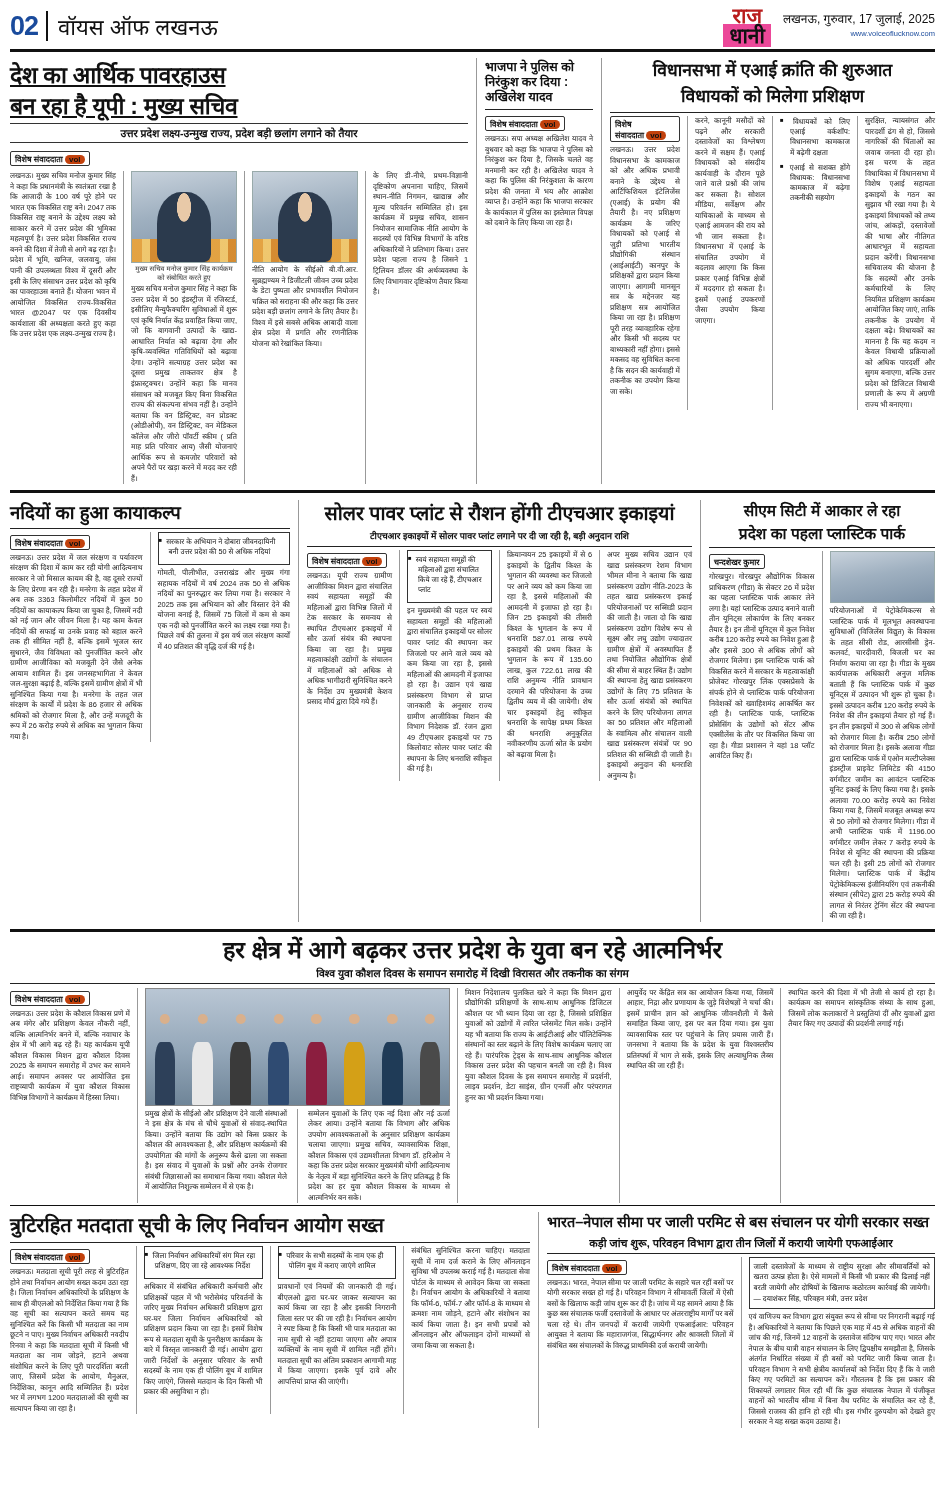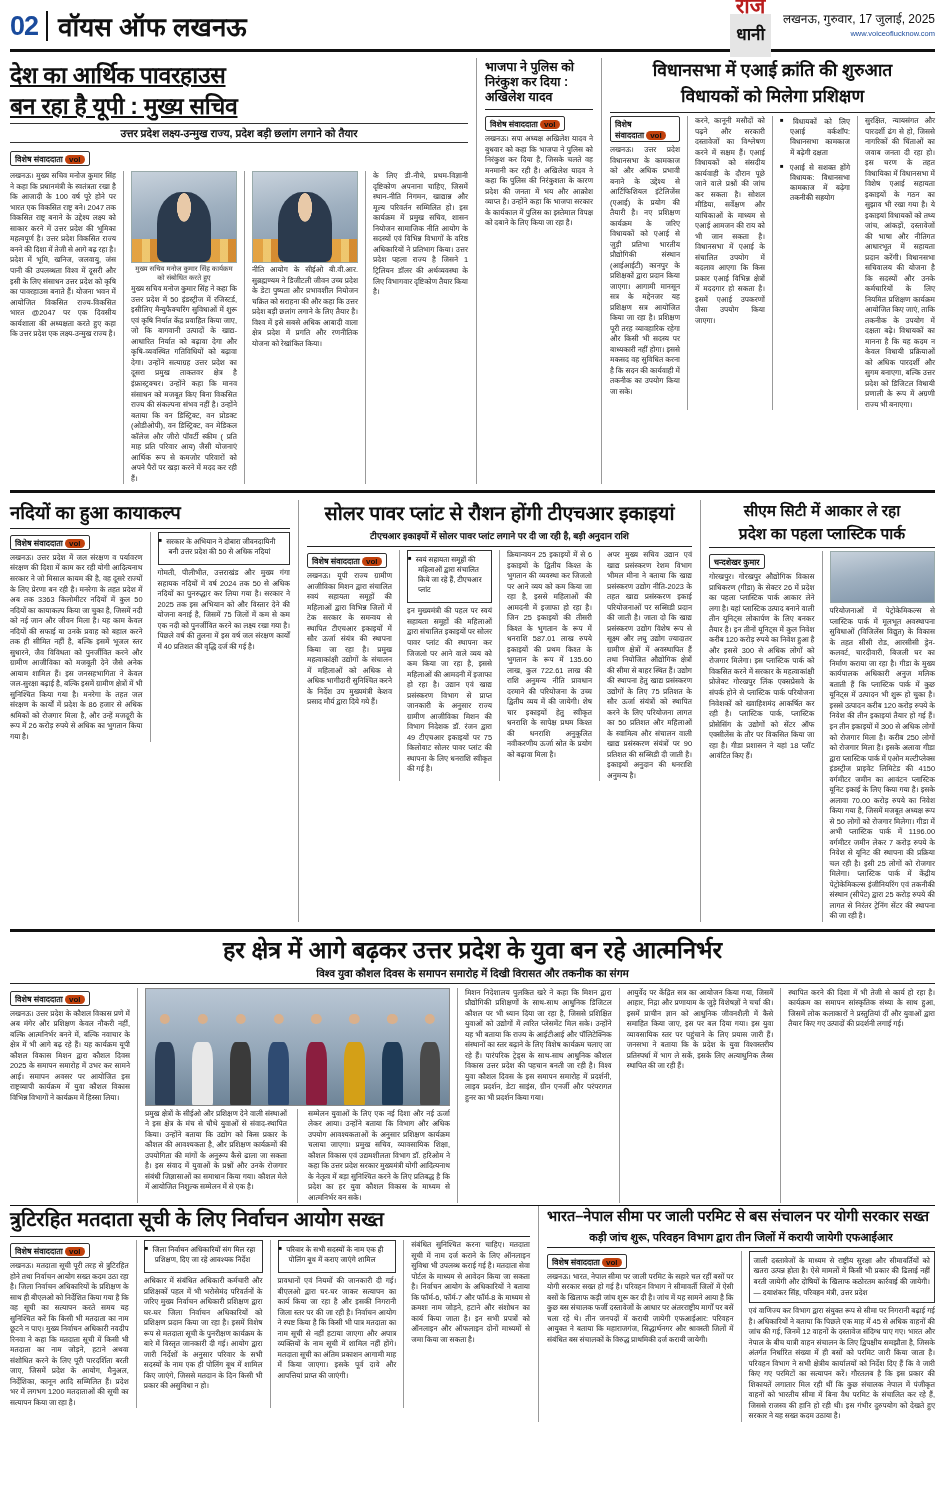--- a/index.html
+++ b/index.html
@@ -21,7 +21,7 @@
     padding-right:8px;
   }
   .mh-divider { width:2px; height:30px; background:#111; margin-right:10px; }
-  .mh-title { font-size:26px; font-weight:bold; letter-spacing:0px; }
+  .mh-title { font-size:22px; font-weight:normal; letter-spacing:0px; }
   .mh-spacer { flex:1; }
   .mh-logo { display:flex; flex-direction:column; align-items:center; margin-right:12px; position:relative; }
   .logo-main { font-size:21px; font-weight:bold; color:#b91c1c; line-height:1; }

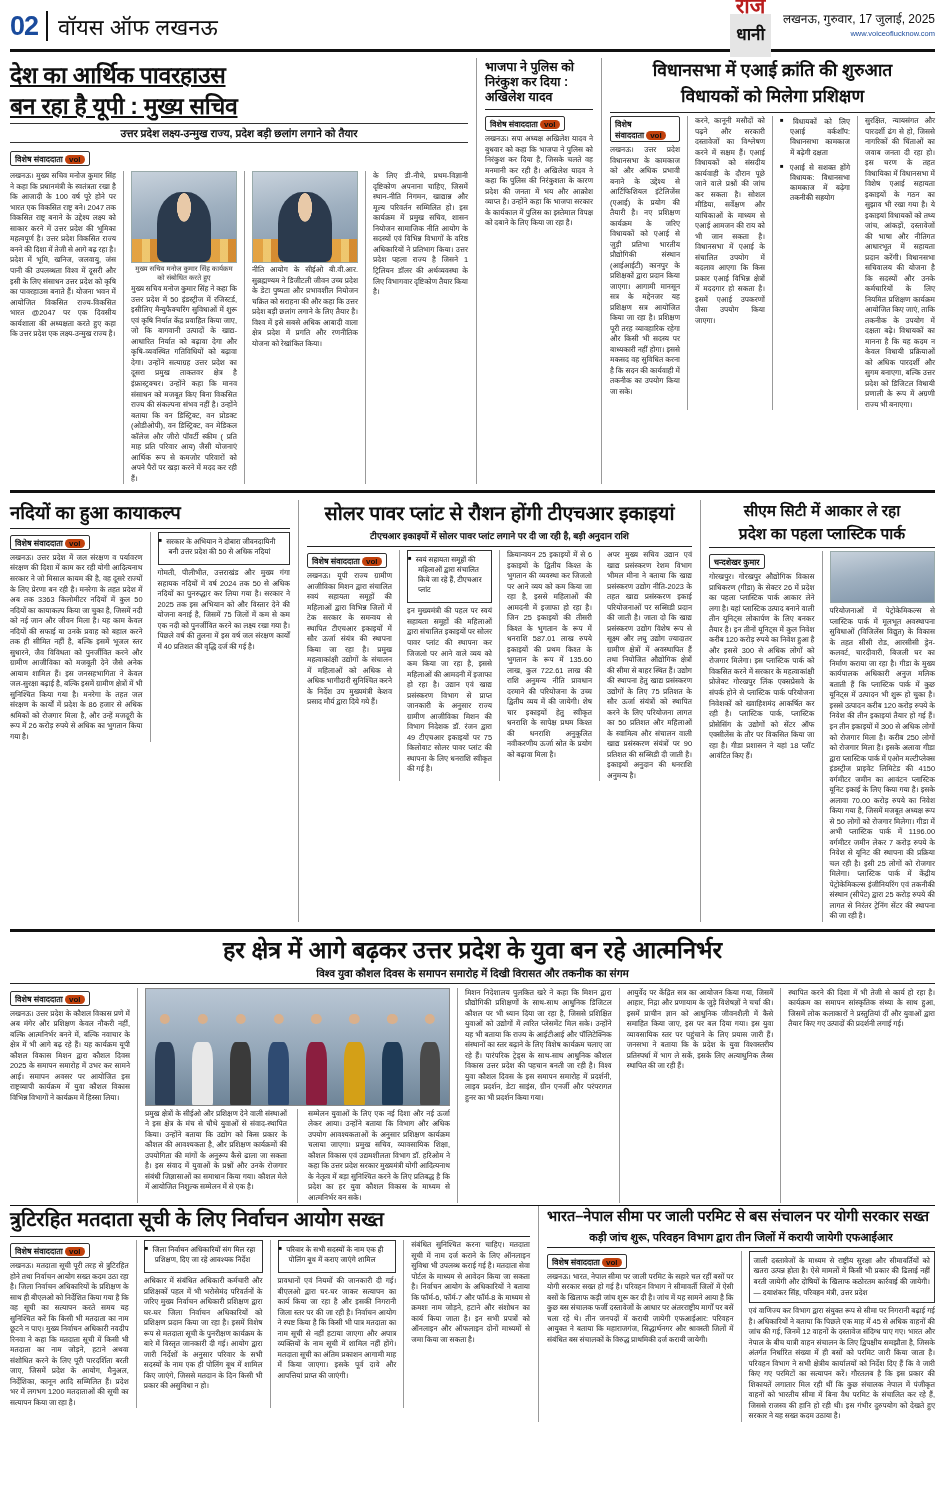--- a/index.html
+++ b/index.html
@@ -25,7 +25,7 @@
   .mh-spacer { flex:1; }
   .mh-logo { display:flex; flex-direction:column; align-items:center; margin-right:12px; position:relative; }
   .logo-main { font-size:21px; font-weight:bold; color:#b91c1c; line-height:1; }
-  .logo-sub { font-size:17px; font-weight:bold; color:#111; background:#e5e5e5; padding:12px 6px; line-height:1.1; margin-top:-2px; }
+  .logo-sub { font-size:21px; font-weight:bold; color:#111; background:#ec4899; padding:0 6px; line-height:1.1; margin-top:-2px; }
   .mh-right { text-align:right; font-size:11px; line-height:1.5; padding-bottom:2px;}
   .mh-date { font-size:12px; }
   .mh-url { font-size:7.5px; color:#1a4b9c; }

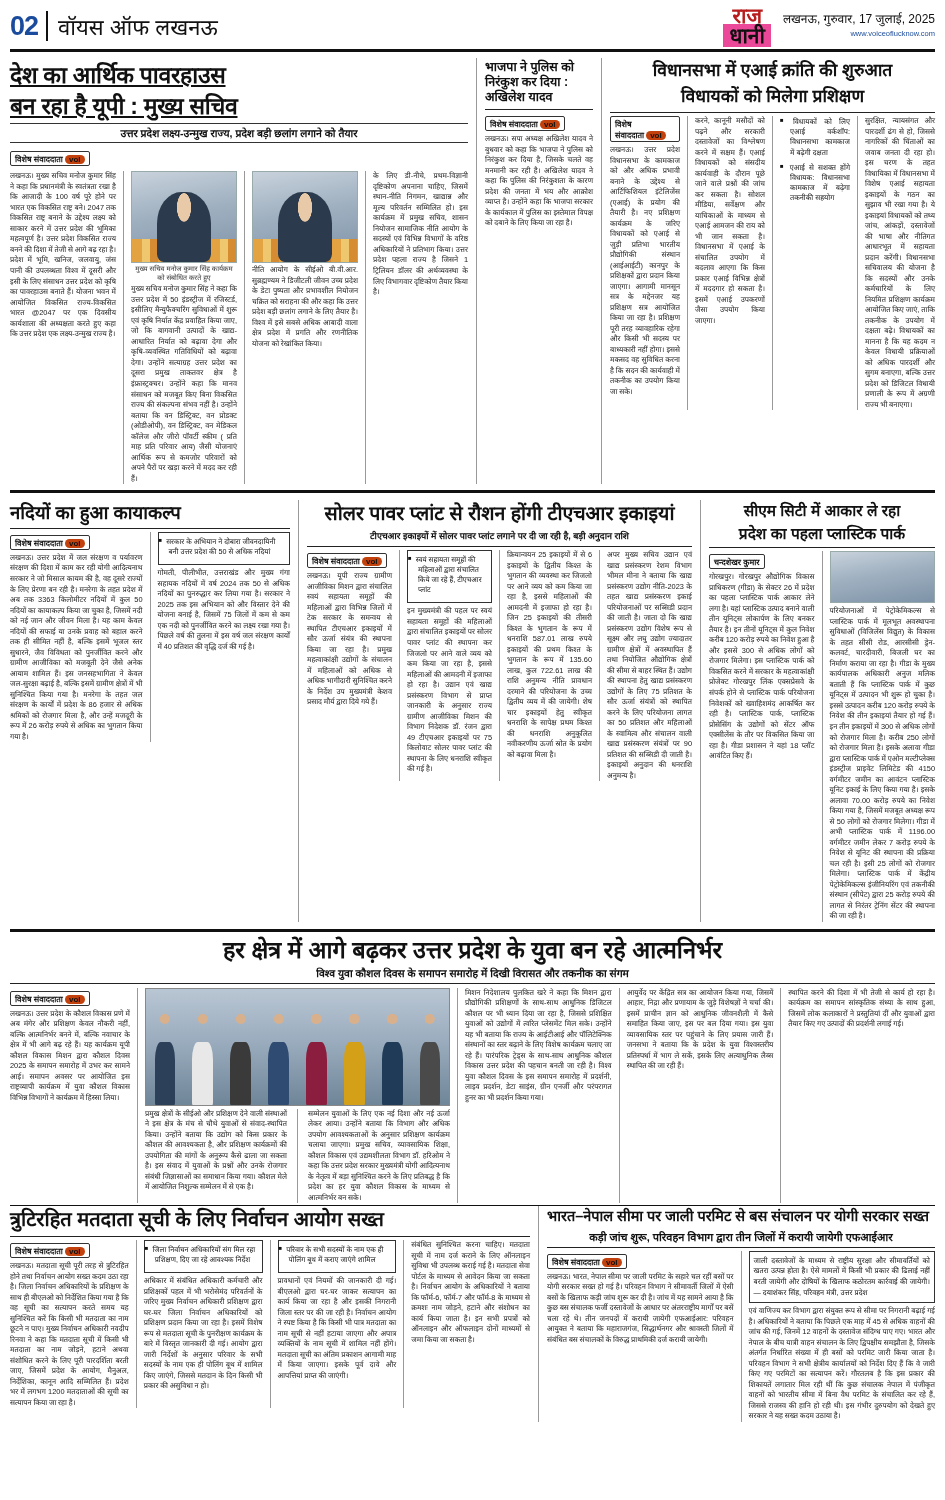--- a/index.html
+++ b/index.html
@@ -102,7 +102,7 @@
   .gp-p .body { position:absolute; bottom:0; left:12%; right:12%; height:66%; border-radius:28% 28% 4% 4%; }
 
   
-  .s4 { display:flex; gap:8px; }
+  .s4 { display:flex; gap:8px; margin-top:6px; }
   .s4-left { width:520px; }
   .s4-left h2 { font-size:20px; line-height:1.18; margin:2px 0 4px 0; }
   .s4-right { flex:1; }

